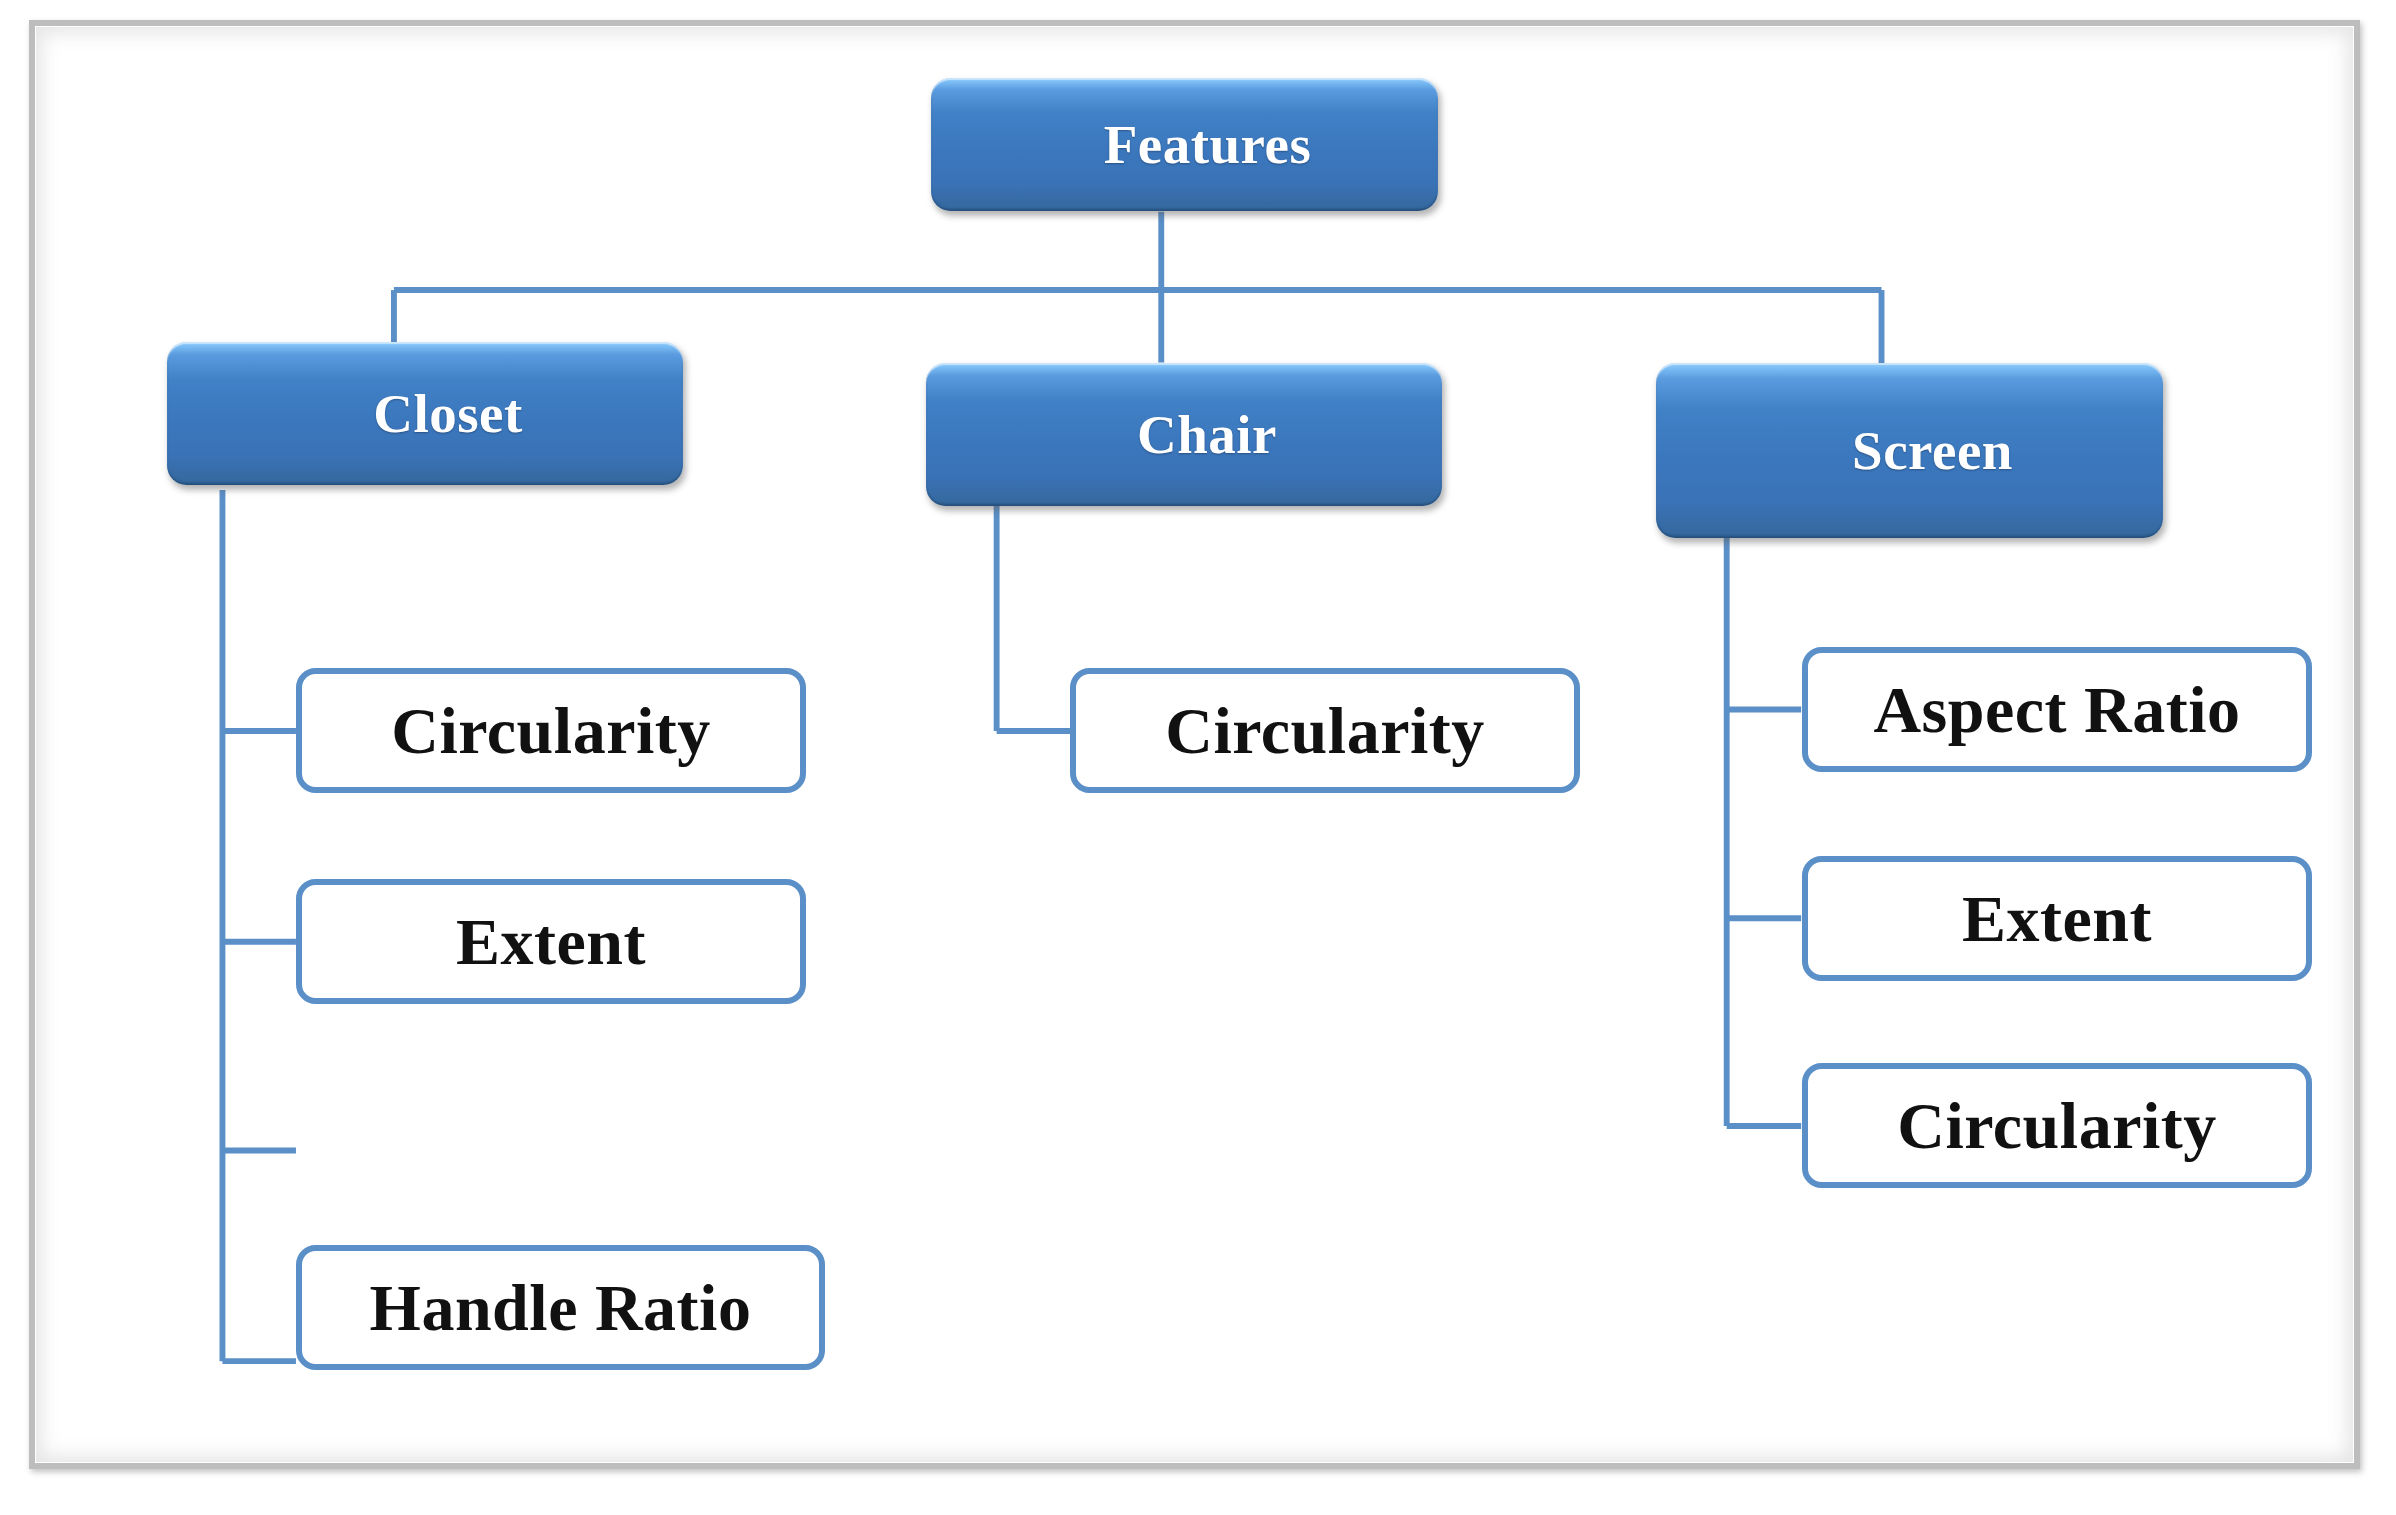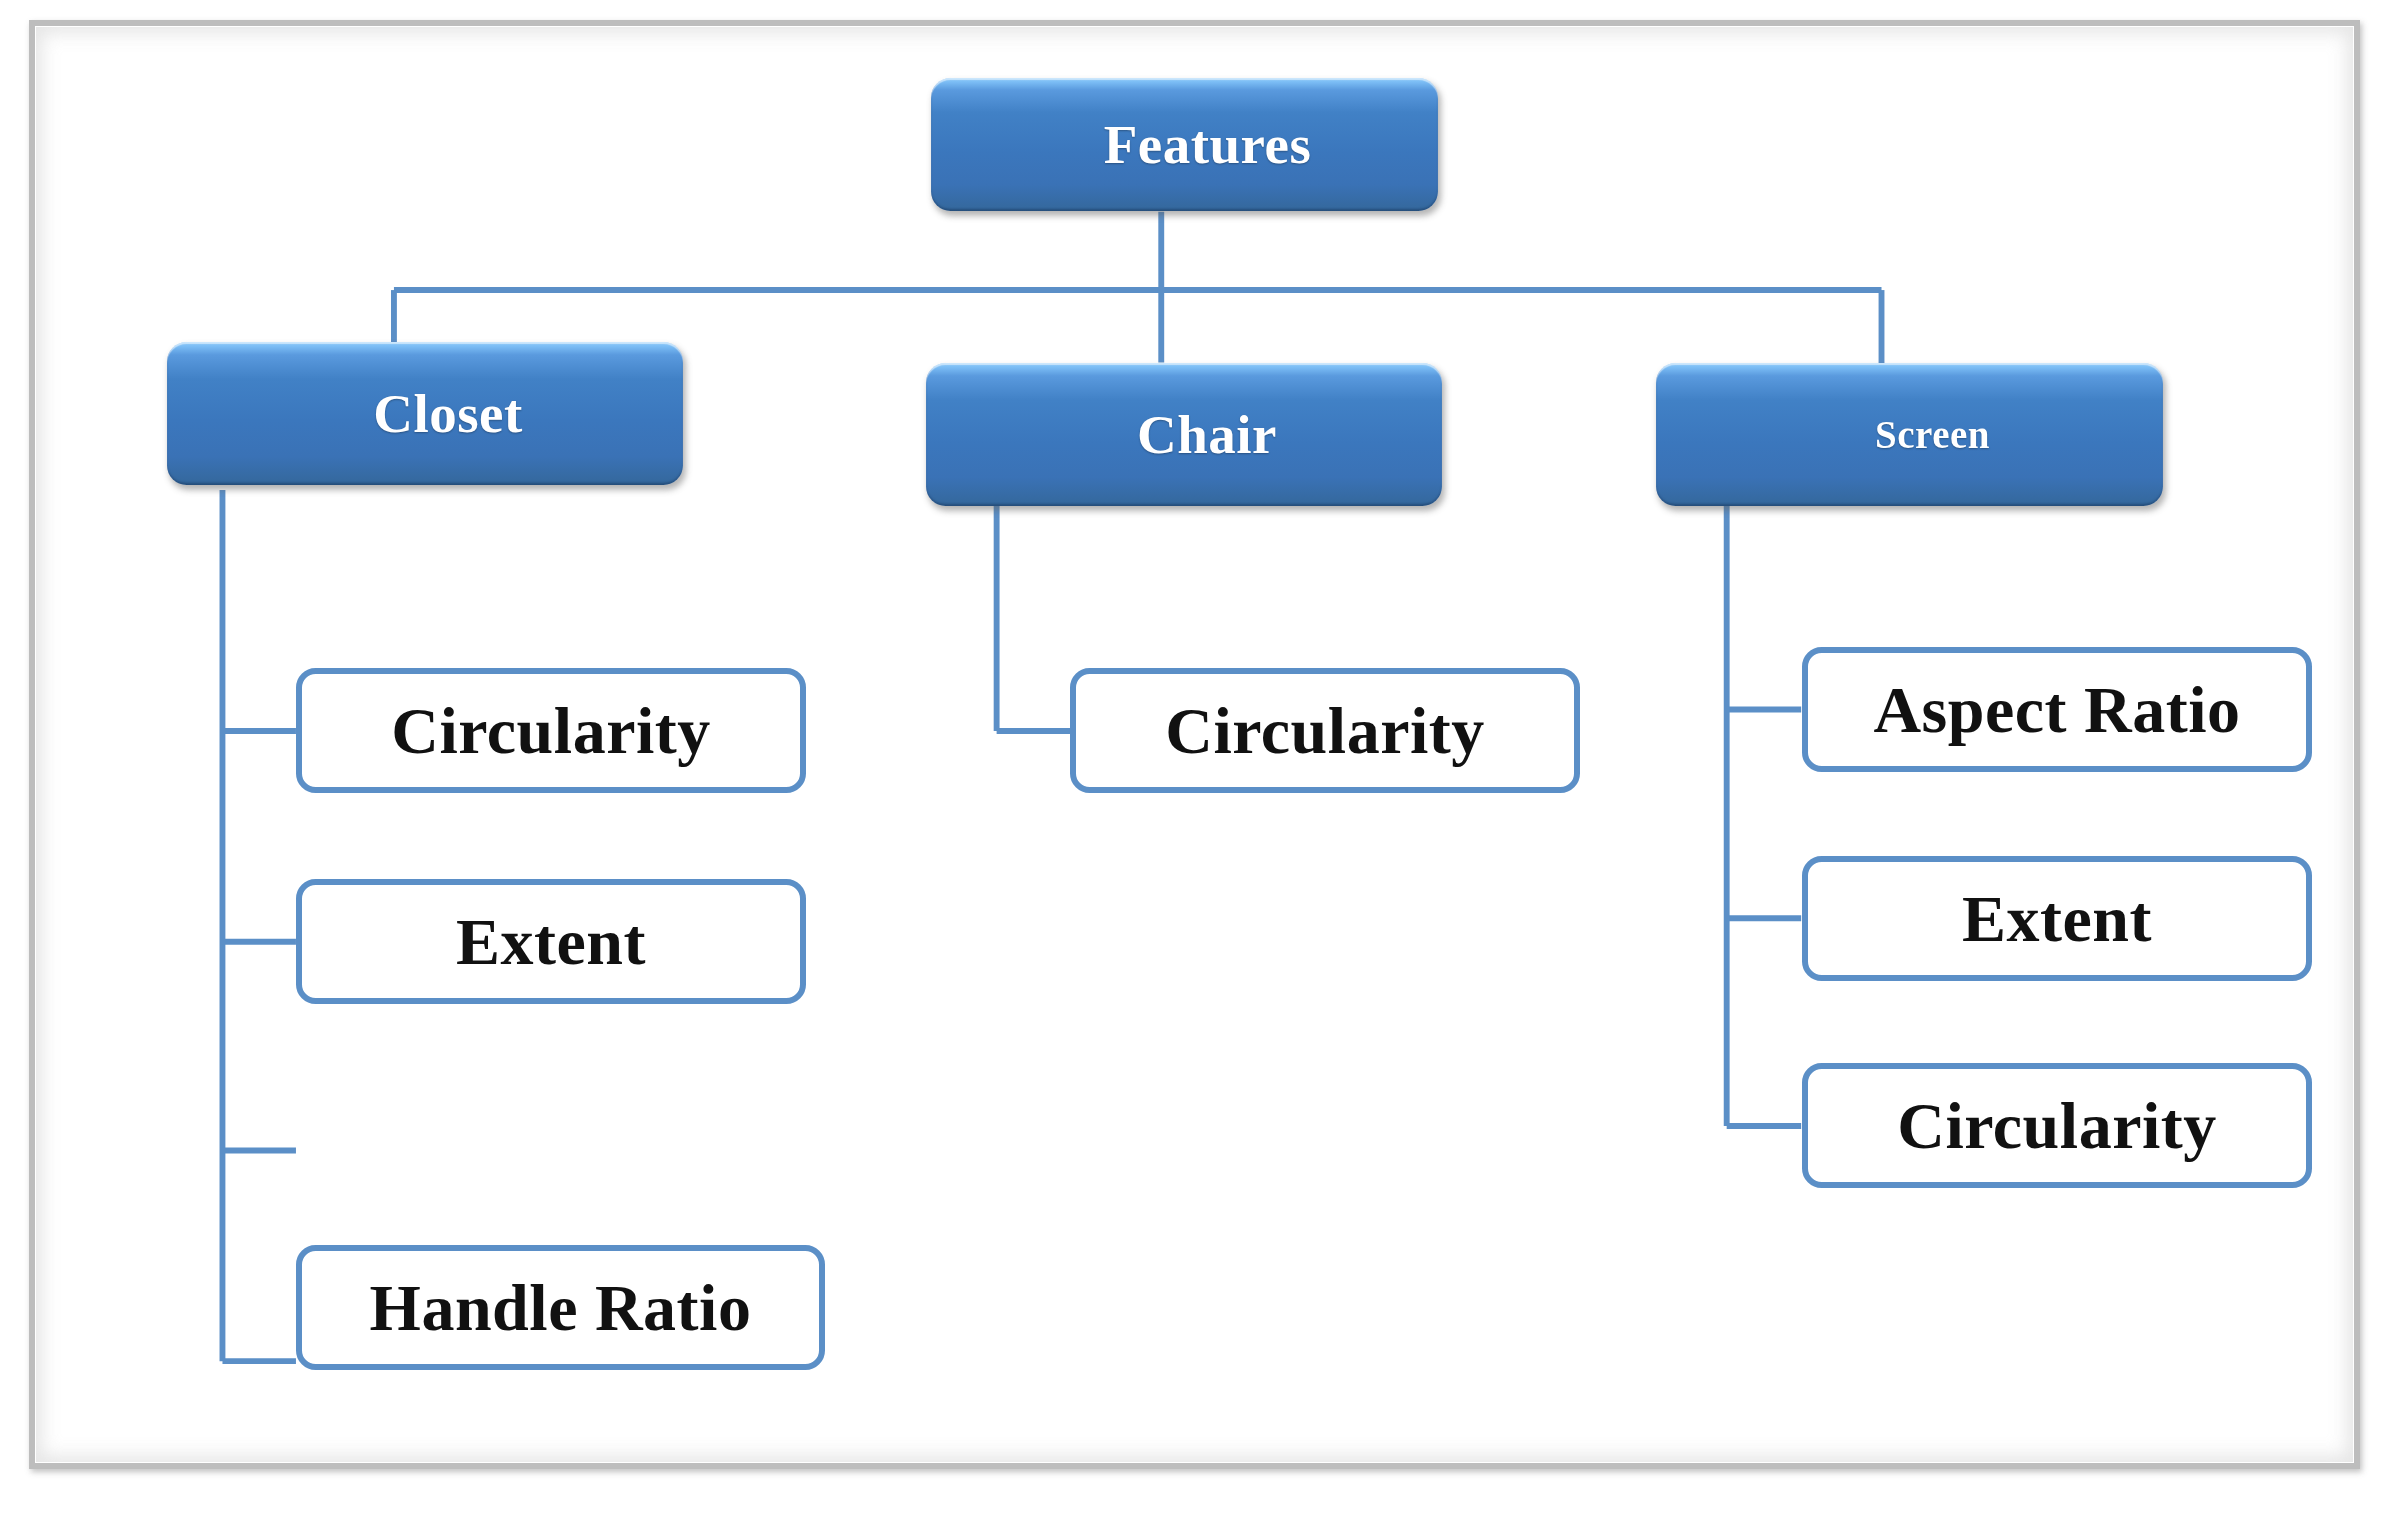--- a/index.html
+++ b/index.html
@@ -88,7 +88,7 @@
   #n-features{ left:931px;  top:78px;  width:461px; height:133px; font-size:55px; }
   #n-closet  { left:167px;  top:342px; width:470px; height:143px; font-size:55px; }
   #n-chair   { left:926px;  top:363px; width:470px; height:143px; font-size:55px; }
-  #n-screen  { left:1656px; top:363px; width:461px; height:143px; font-size:39px; }
+  #n-screen  { left:1656px; top:363px; width:461px; height:175px; font-size:55px; }
 
   
   #l-c1{ left:296px; top:668px;  width:510px; height:125px; }

